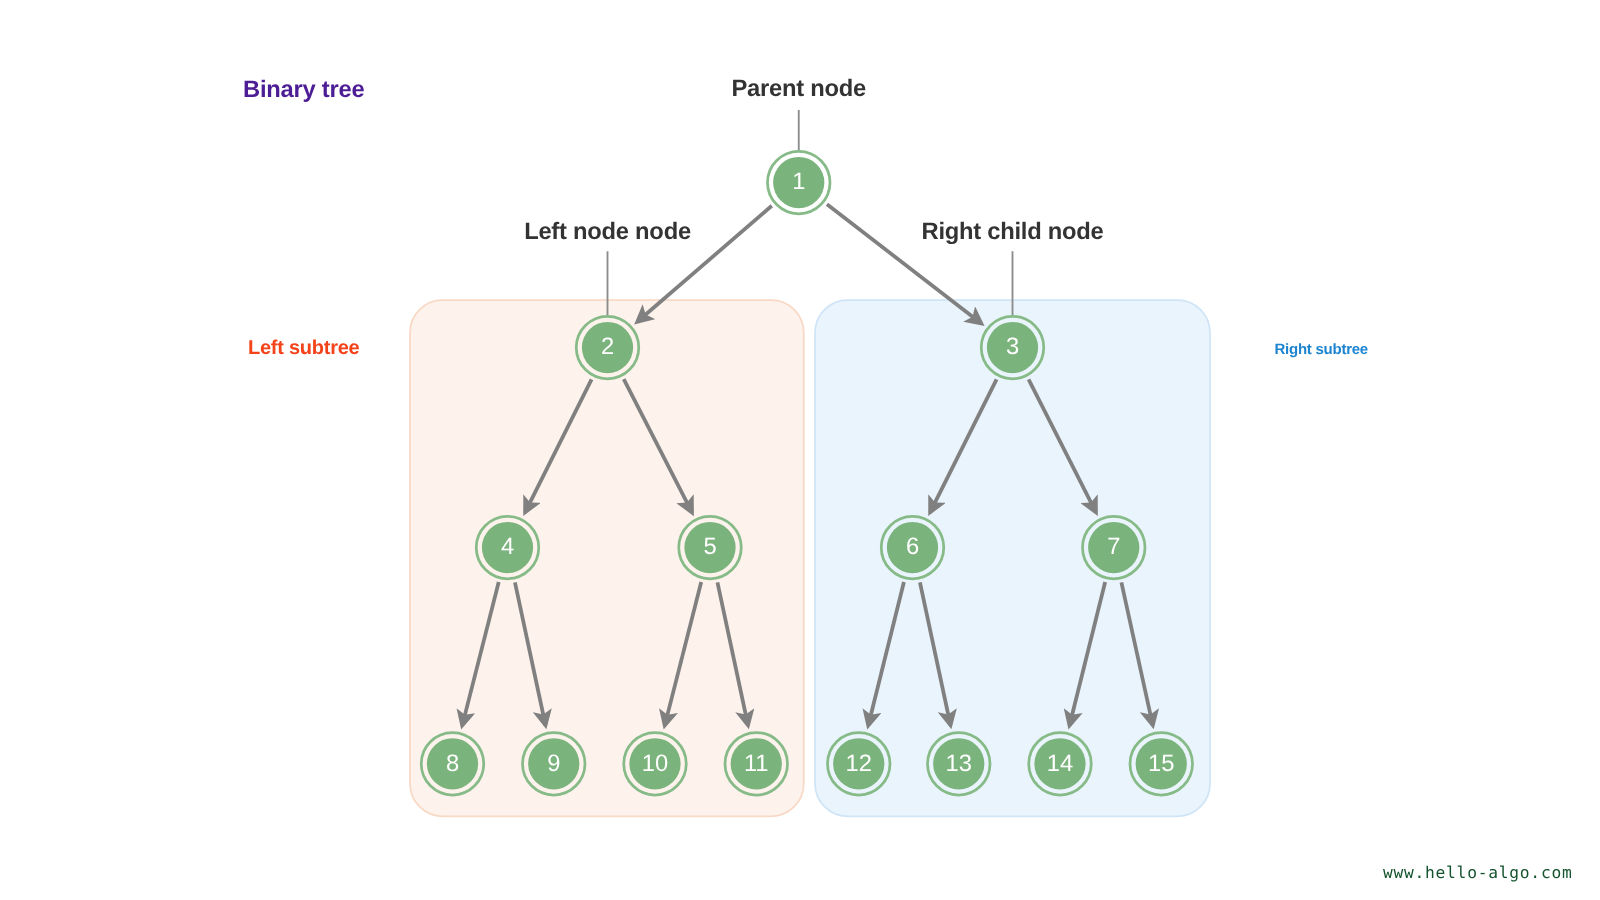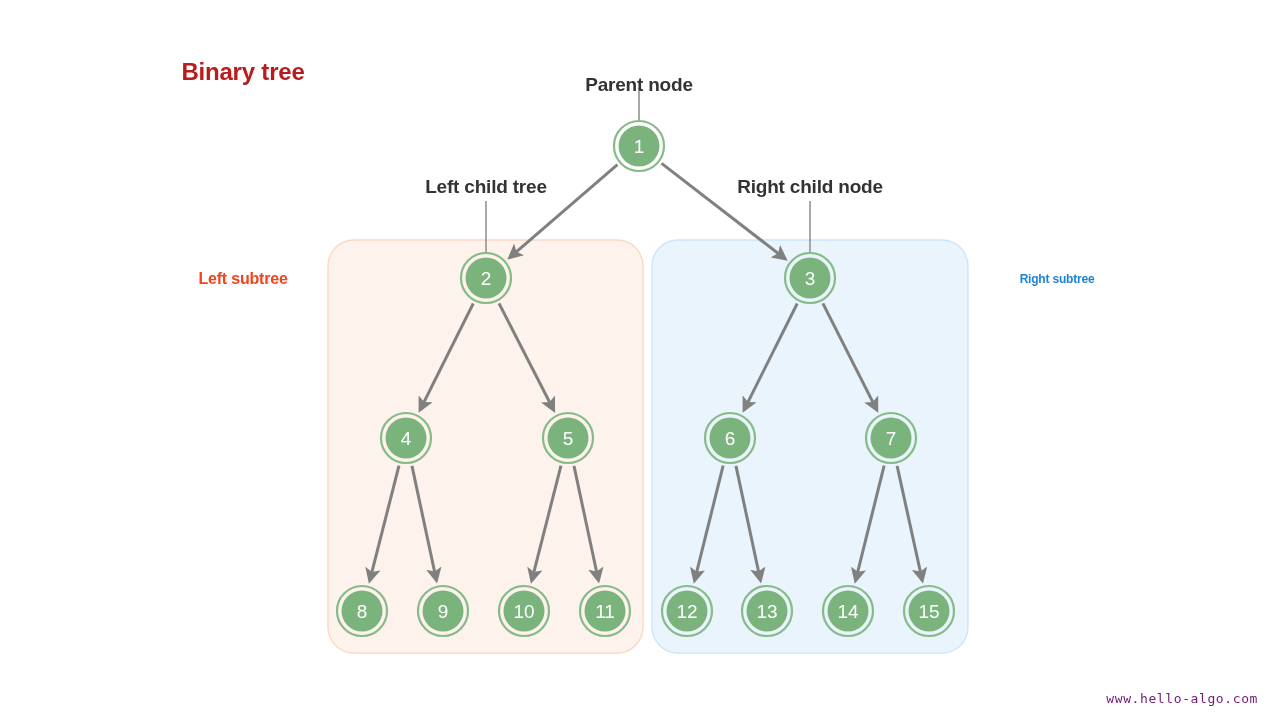--- a/index.html
+++ b/index.html
@@ -33,8 +33,8 @@
     line-height: 1;
   }
   .lbl-title {
-    font-size: 24px;
-    color: #b91c1c;
+    font-size: 19px;
+    color: #4c1d95;
     letter-spacing: -0.2px;
   }
   .lbl-dark {

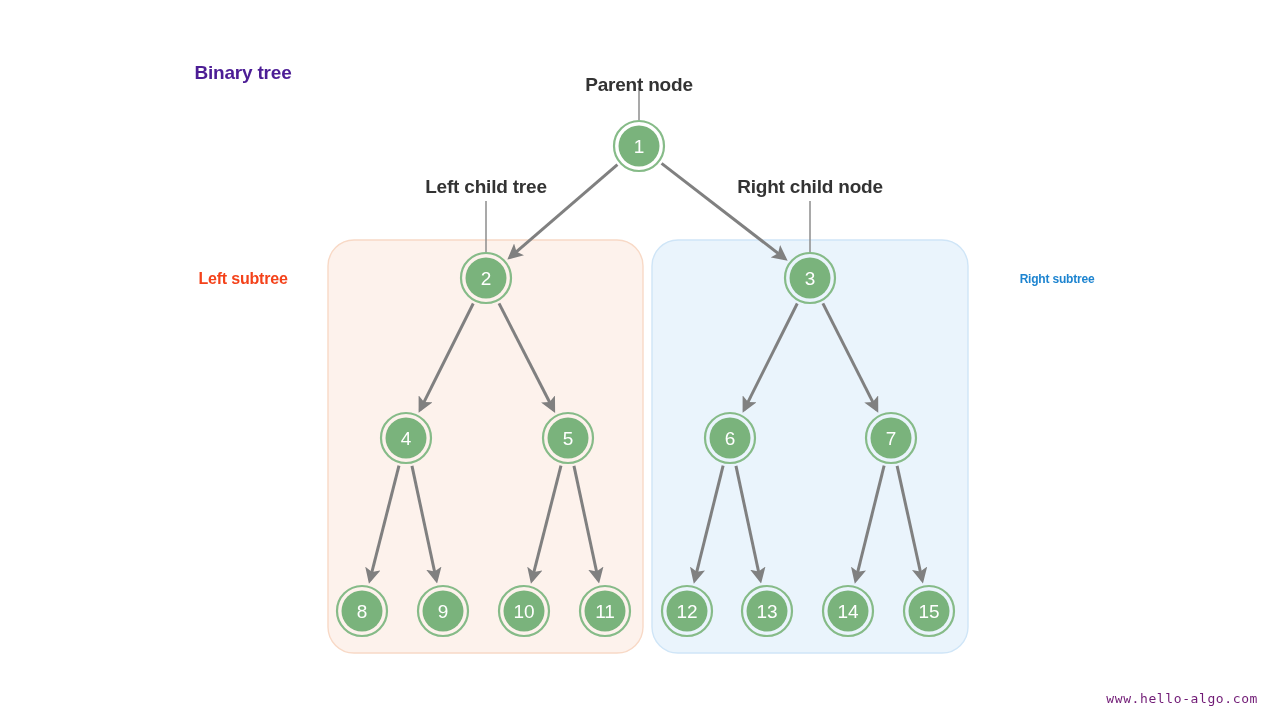--- a/index.html
+++ b/index.html
@@ -185,7 +185,7 @@
   </svg>
 
   <div id="labels-layer">
-      <div class="lbl lbl-dark" style="left: 639px; top: 84px; transform: translate(-50%, -50%);">Parent node</div>
+      <div class="lbl lbl-dark" style="left: 639px; top: 71px; transform: translate(-50%, -50%);">Parent node</div>
       <div class="lbl lbl-dark" style="left: 486px; top: 186px; transform: translate(-50%, -50%);">Left child tree</div>
       <div class="lbl lbl-dark" style="left: 810px; top: 186px; transform: translate(-50%, -50%); text-align: right;">Right child node</div>
       <div class="lbl lbl-left-sub" style="left: 243px; top: 279px; transform: translate(-50%, -50%);">Left subtree</div>

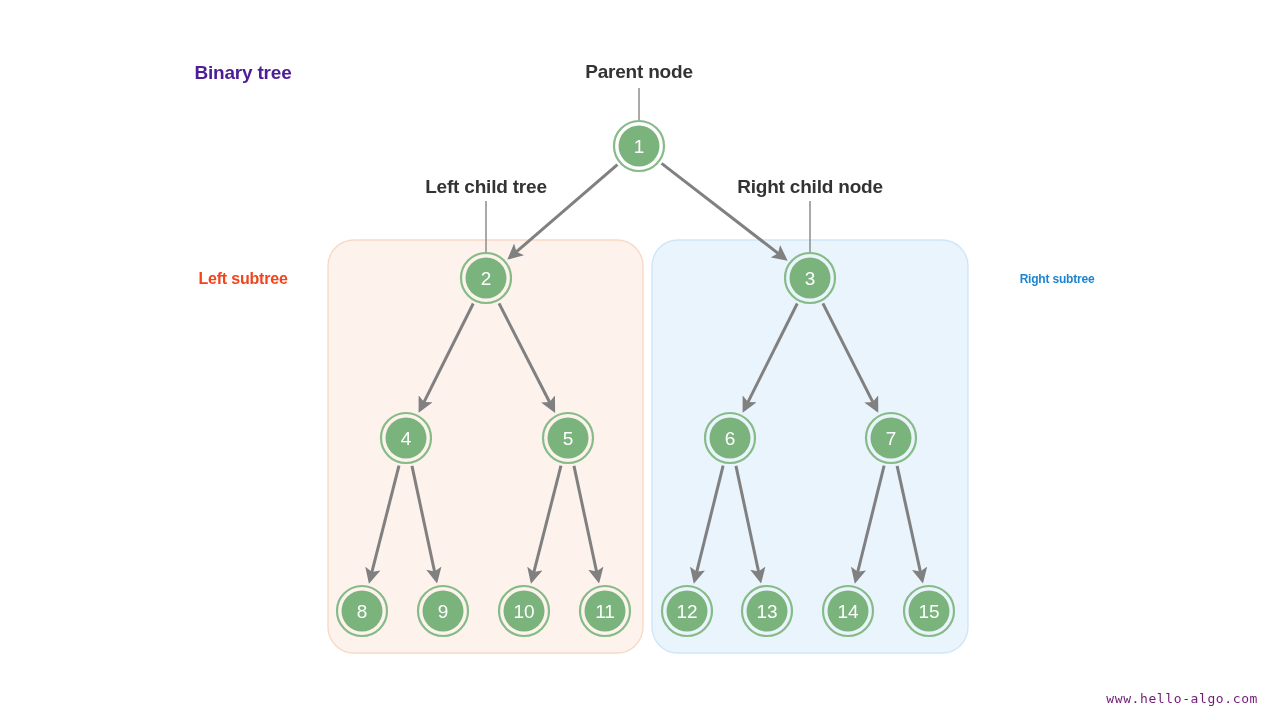--- a/index.html
+++ b/index.html
@@ -186,7 +186,7 @@
 
   <div id="labels-layer">
       <div class="lbl lbl-dark" style="left: 639px; top: 71px; transform: translate(-50%, -50%);">Parent node</div>
-      <div class="lbl lbl-dark" style="left: 486px; top: 186px; transform: translate(-50%, -50%);">Left child tree</div>
+      <div class="lbl lbl-dark" style="left: 486px; top: 186px; transform: translate(-50%, -50%);">Left node node</div>
       <div class="lbl lbl-dark" style="left: 810px; top: 186px; transform: translate(-50%, -50%); text-align: right;">Right child node</div>
       <div class="lbl lbl-left-sub" style="left: 243px; top: 279px; transform: translate(-50%, -50%);">Left subtree</div>
       <div class="lbl lbl-right-sub" style="left: 1057px; top: 279px; transform: translate(-50%, -50%);">Right subtree</div>

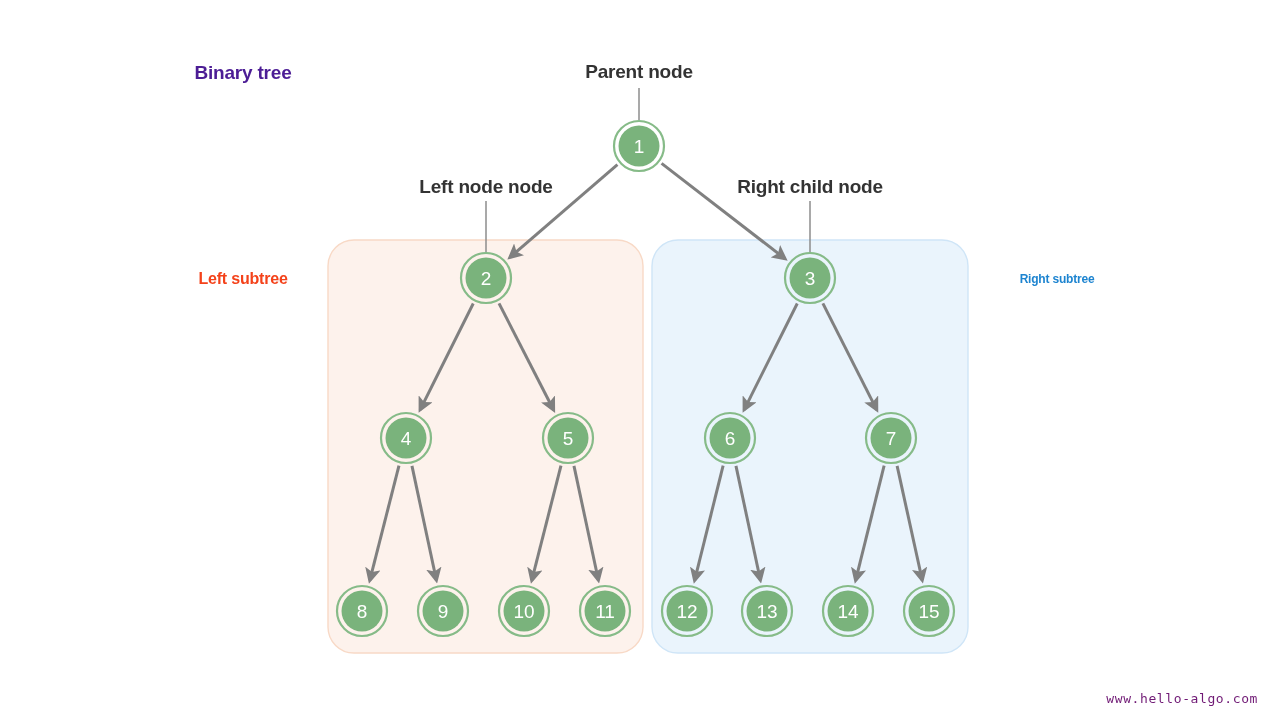--- a/index.html
+++ b/index.html
@@ -58,7 +58,7 @@
     bottom: 14px;
     font-family: "DejaVu Sans Mono", monospace;
     font-size: 13px;
-    color: #701a75;
+    color: #14532d;
     letter-spacing: 0.6px;
     white-space: nowrap;
   }

